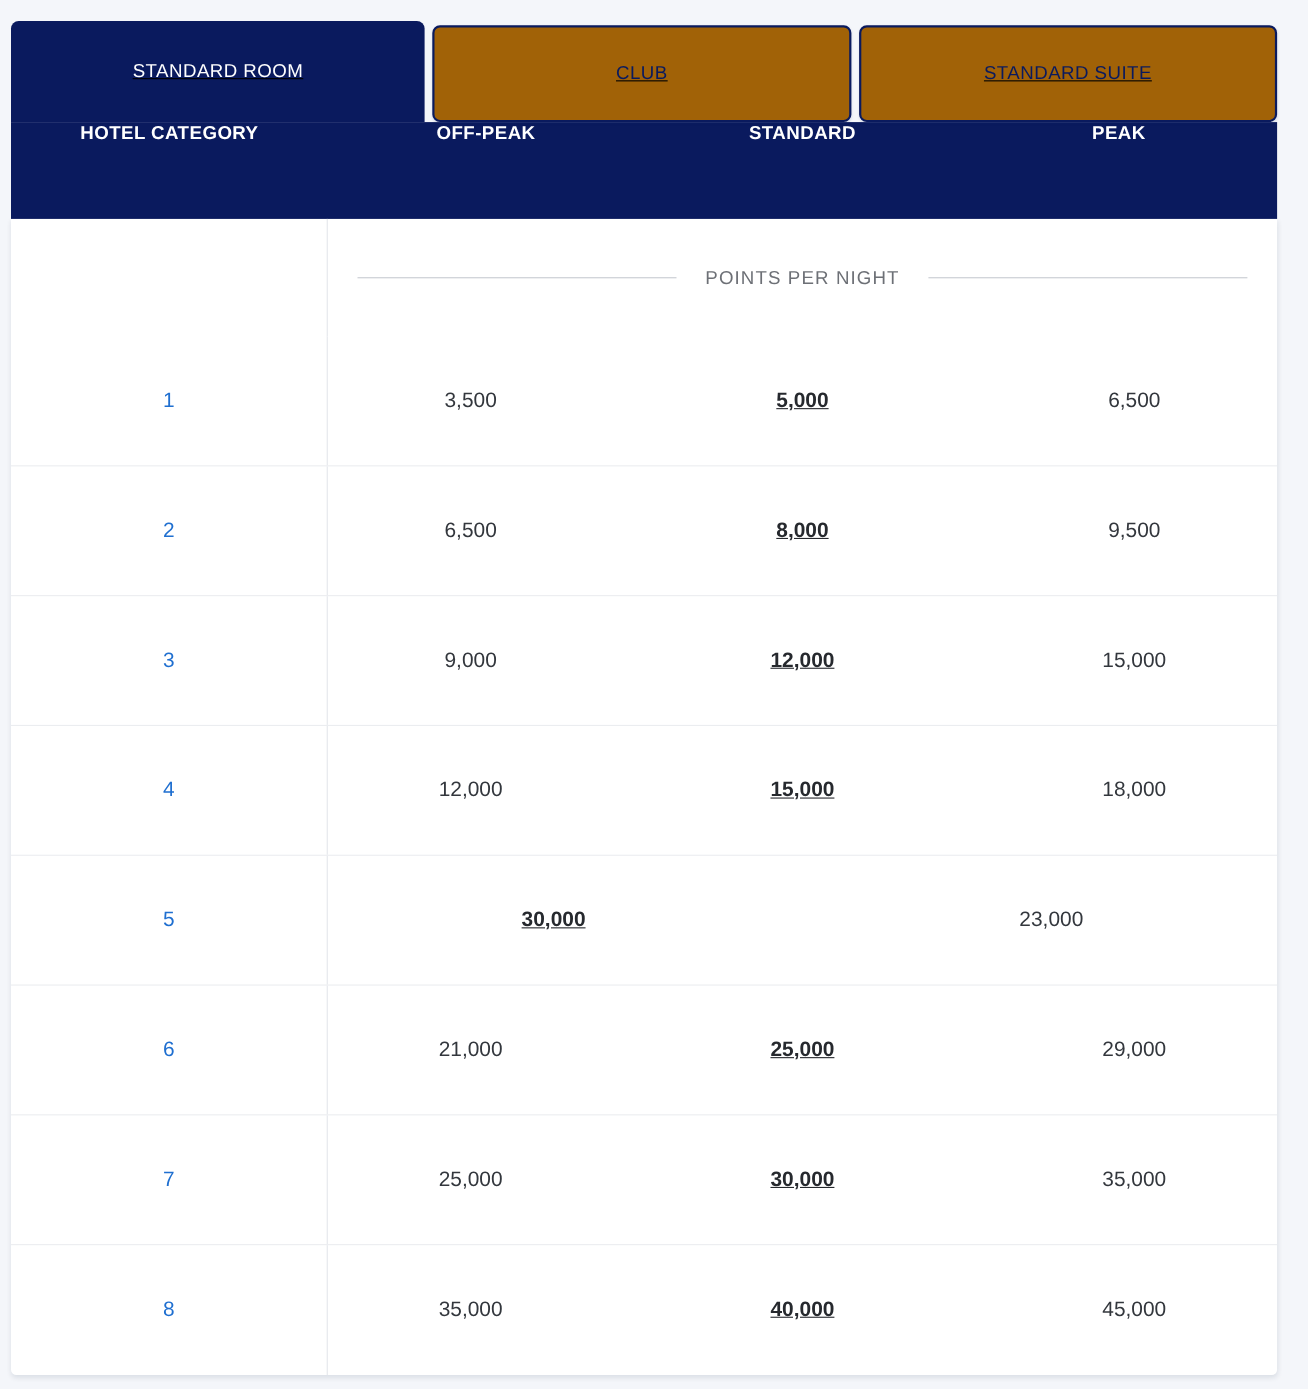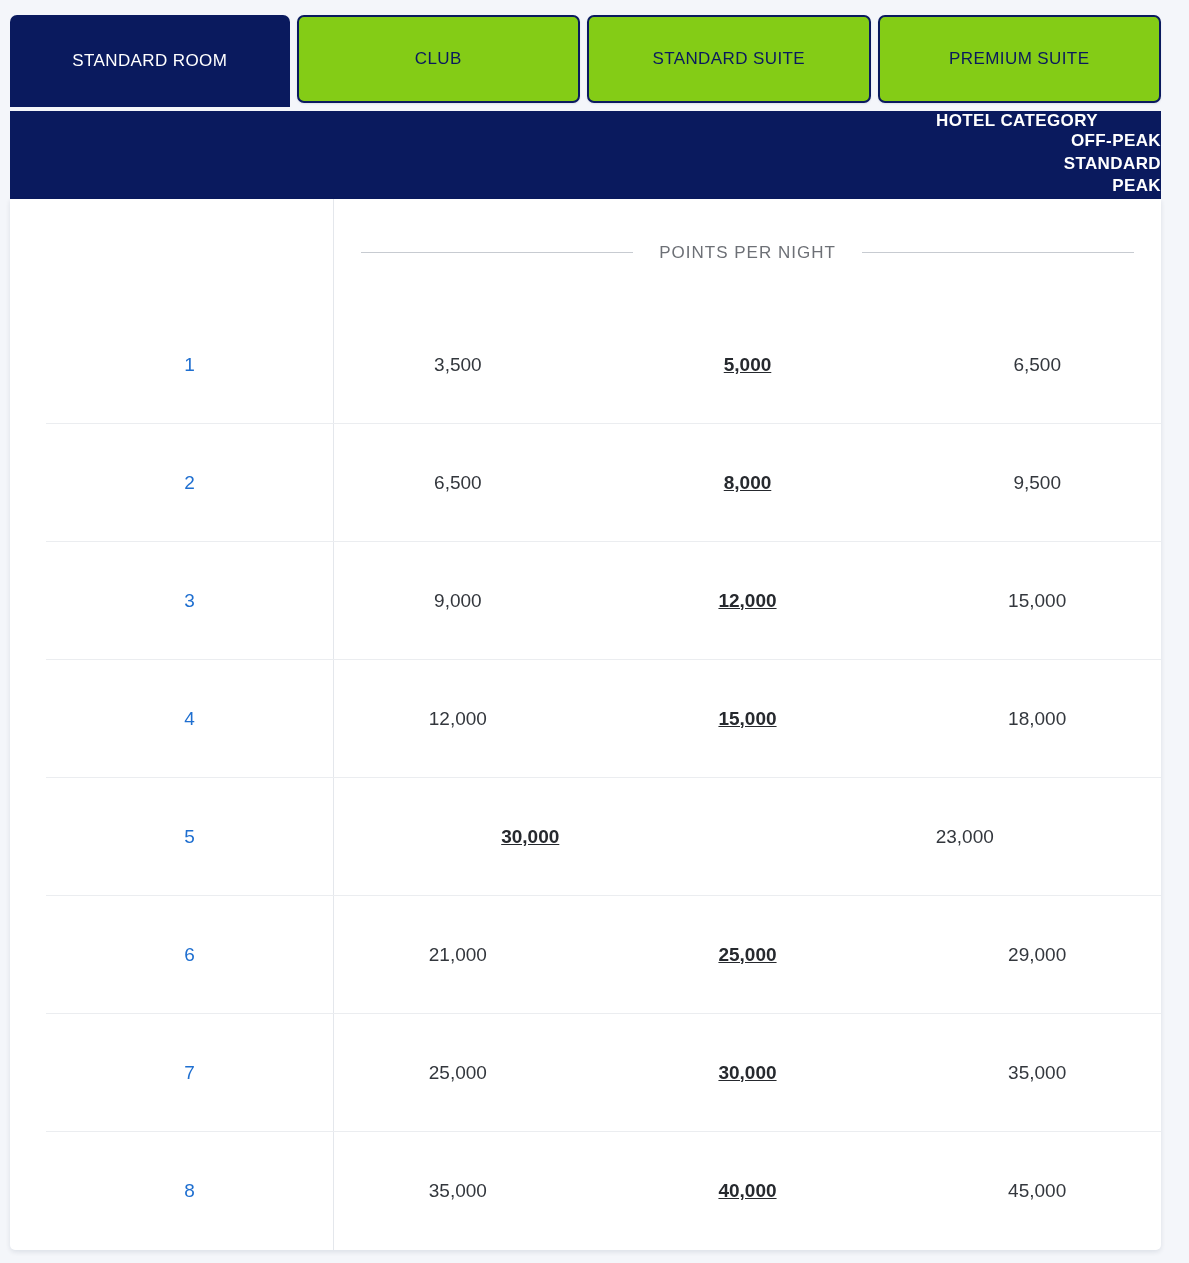--- a/index.html
+++ b/index.html
@@ -26,7 +26,8 @@
     display: flex;
     gap: 7px;
     height: 96px;
-    align-items: flex-start;
+    align-items: flex-end;
+    text-decoration: underline;
   }
   .tab {
     flex: 1;

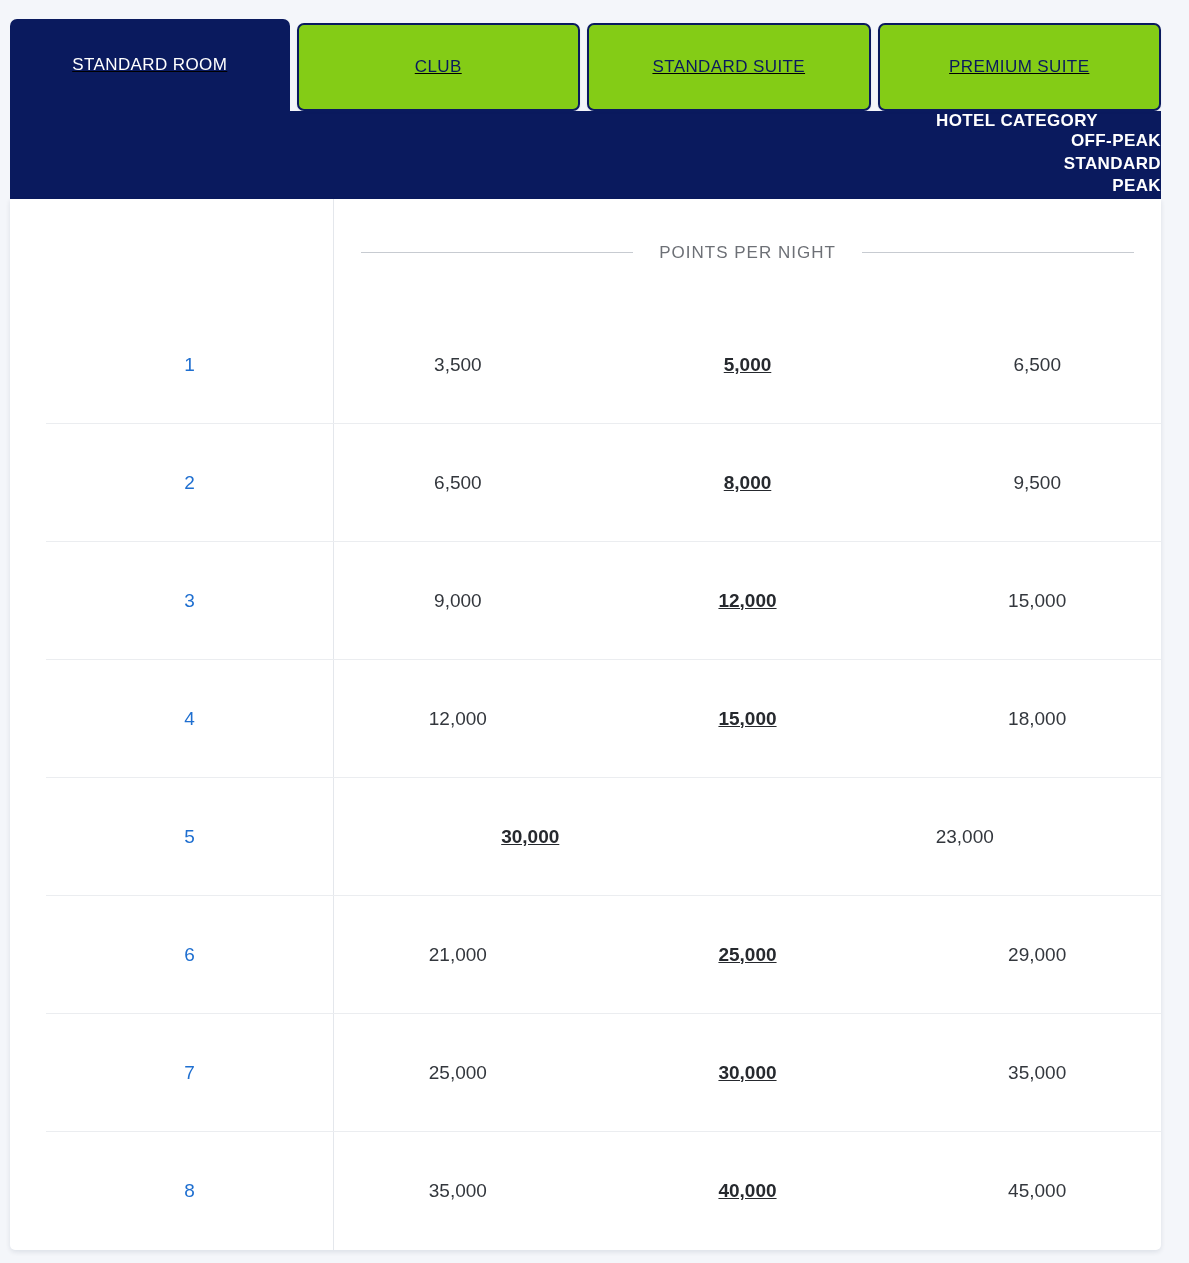--- a/index.html
+++ b/index.html
@@ -35,7 +35,7 @@
     display: flex;
     align-items: center;
     justify-content: center;
-    background: #84cc16;
+    background: #a16207;
     border: 2px solid var(--navy, #0a1a5e);
     border-radius: 7px;
     color: var(--navy, #0a1a5e);

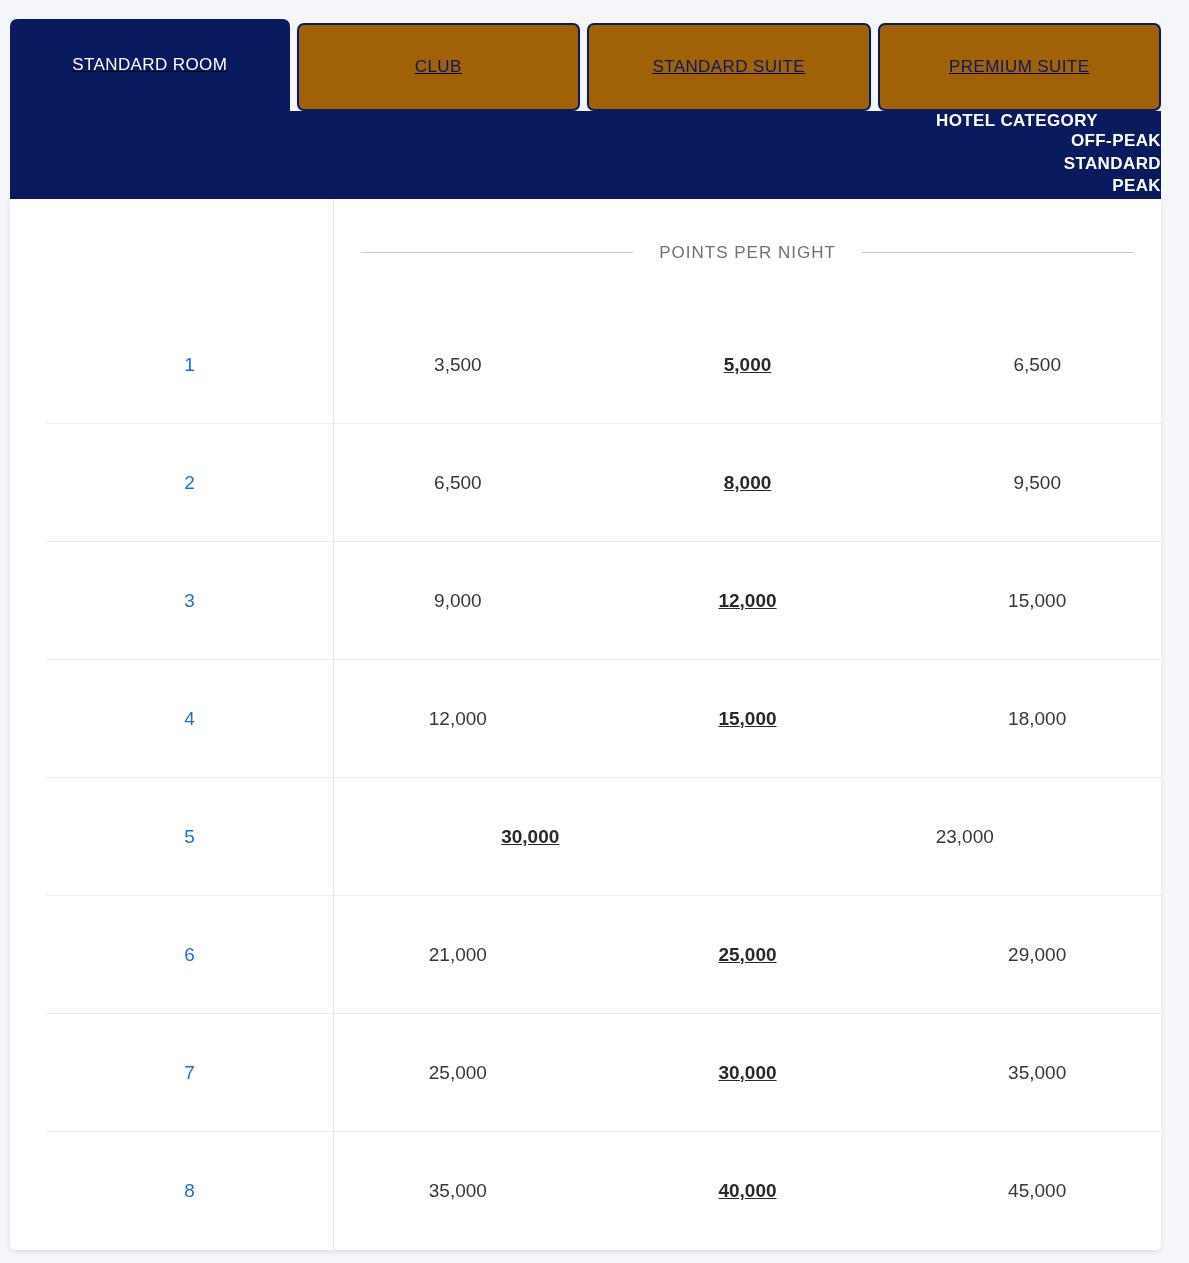--- a/index.html
+++ b/index.html
@@ -124,7 +124,6 @@
       <div class="tab active">STANDARD ROOM</div>
       <div class="tab">CLUB</div>
       <div class="tab">STANDARD SUITE</div>
-      <div class="tab">PREMIUM SUITE</div>
     </div>
 
     <div class="thead">

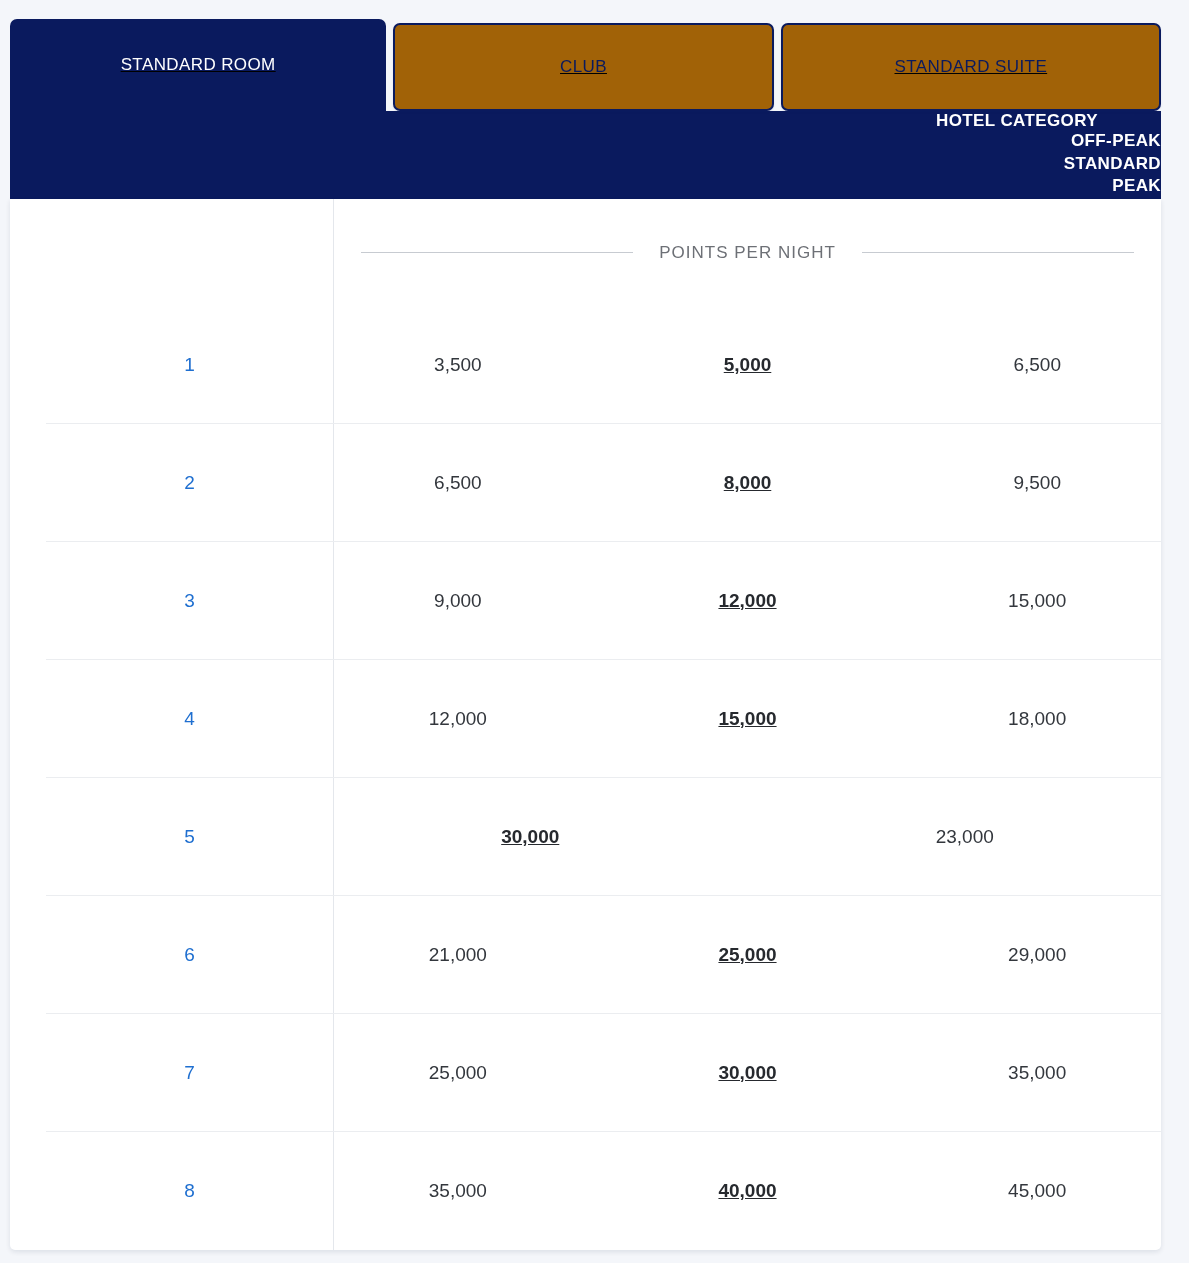--- a/index.html
+++ b/index.html
@@ -56,13 +56,12 @@
   .thead {
     display: flex;
     height: 88px;
-    align-items: flex-end;
+    align-items: flex-start;
     background: var(--navy, #0a1a5e);
     color: #ffffff;
     font-size: 17px;
     font-weight: bold;
     letter-spacing: 0.4px;
-    flex-direction: column;
   }
   .thead .cat-head { width: 288px; text-align: center; }
   .thead .col-head { flex: 1; text-align: center; }

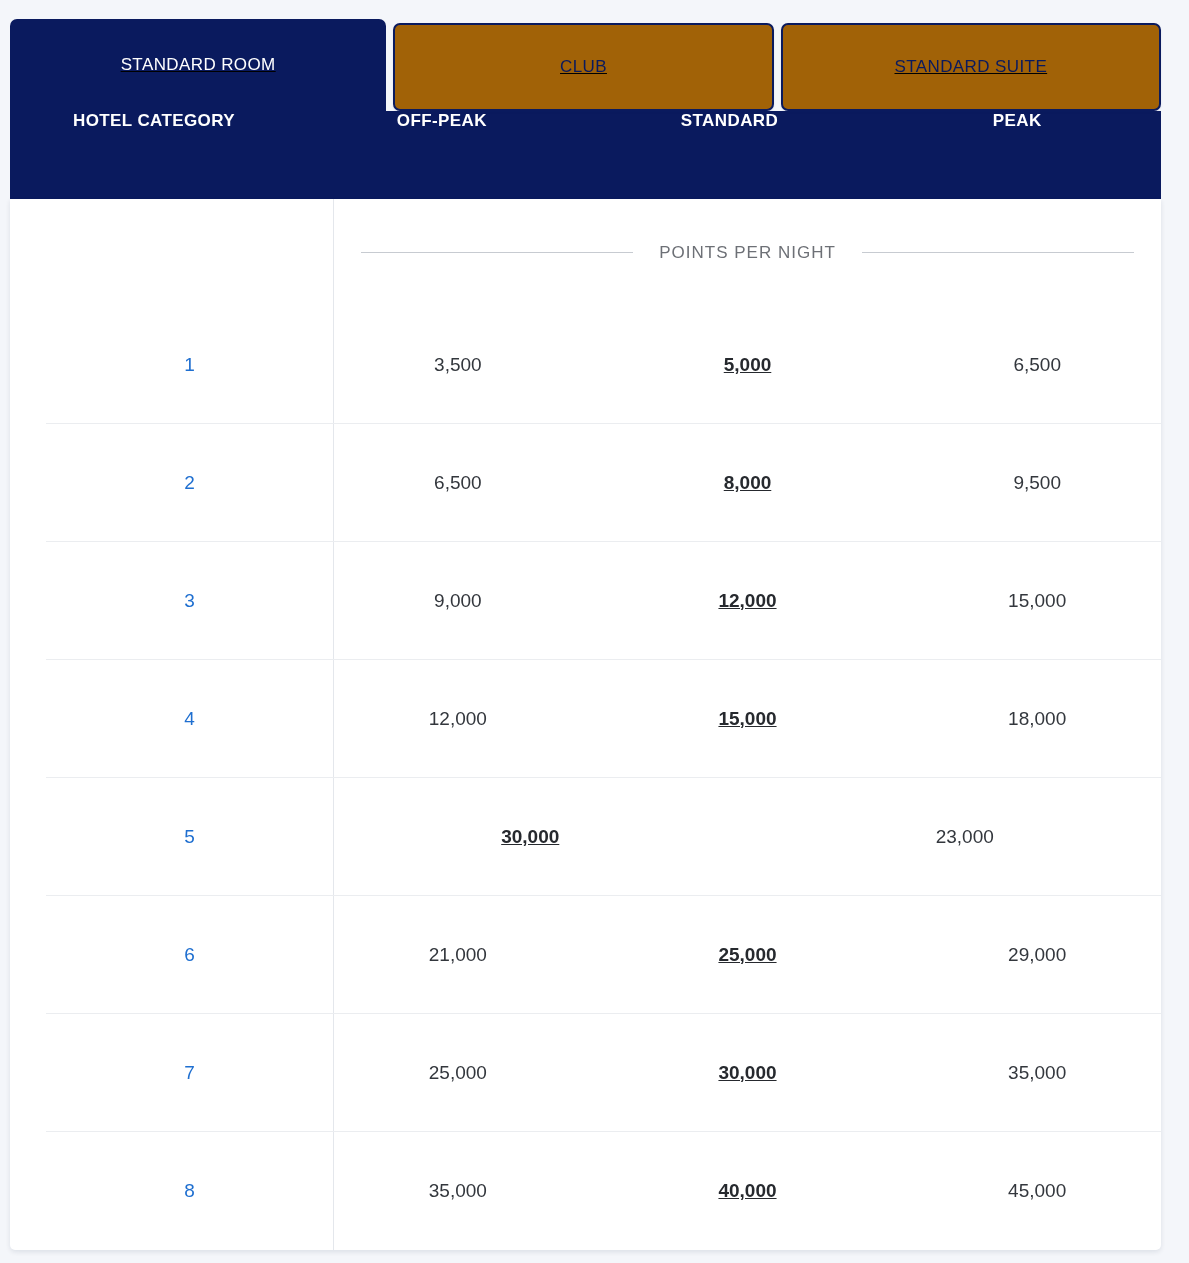--- a/index.html
+++ b/index.html
@@ -71,7 +71,7 @@
     border-radius: 0 0 5px 5px;
     box-shadow: 0 2px 5px rgba(13, 27, 62, 0.10);
   }
-  .brow { display: flex; margin-left: 36px; }
+  .brow { display: flex; }
   .cat-col {
     width: 288px;
     border-right: 1px solid #e4e7ec;

